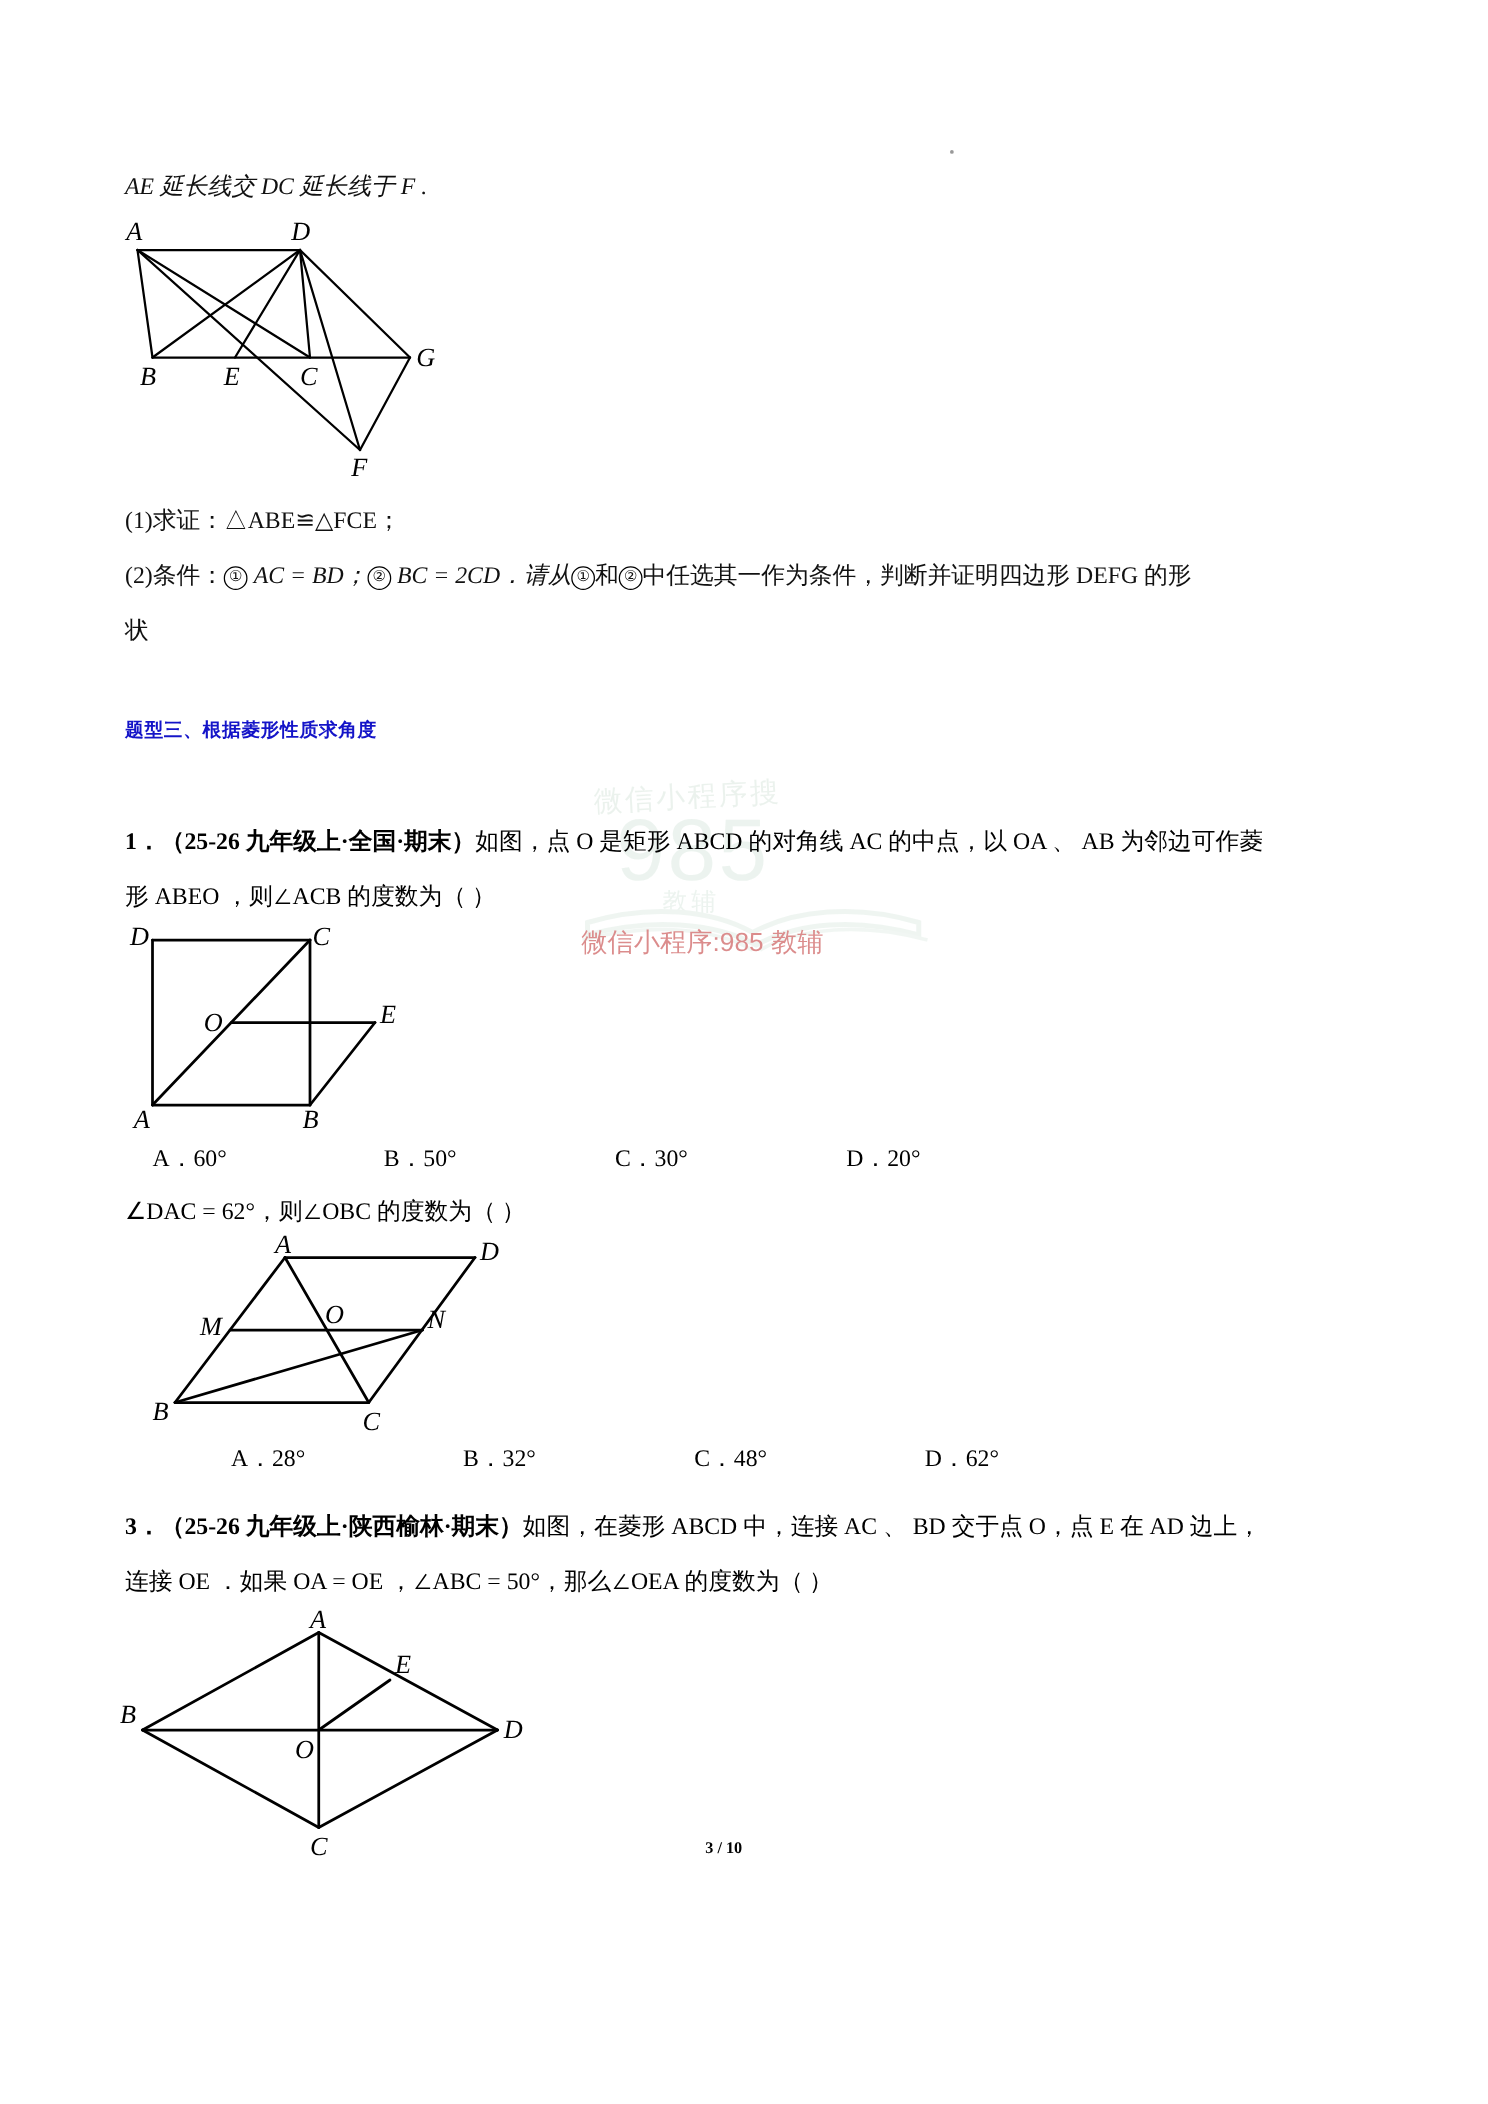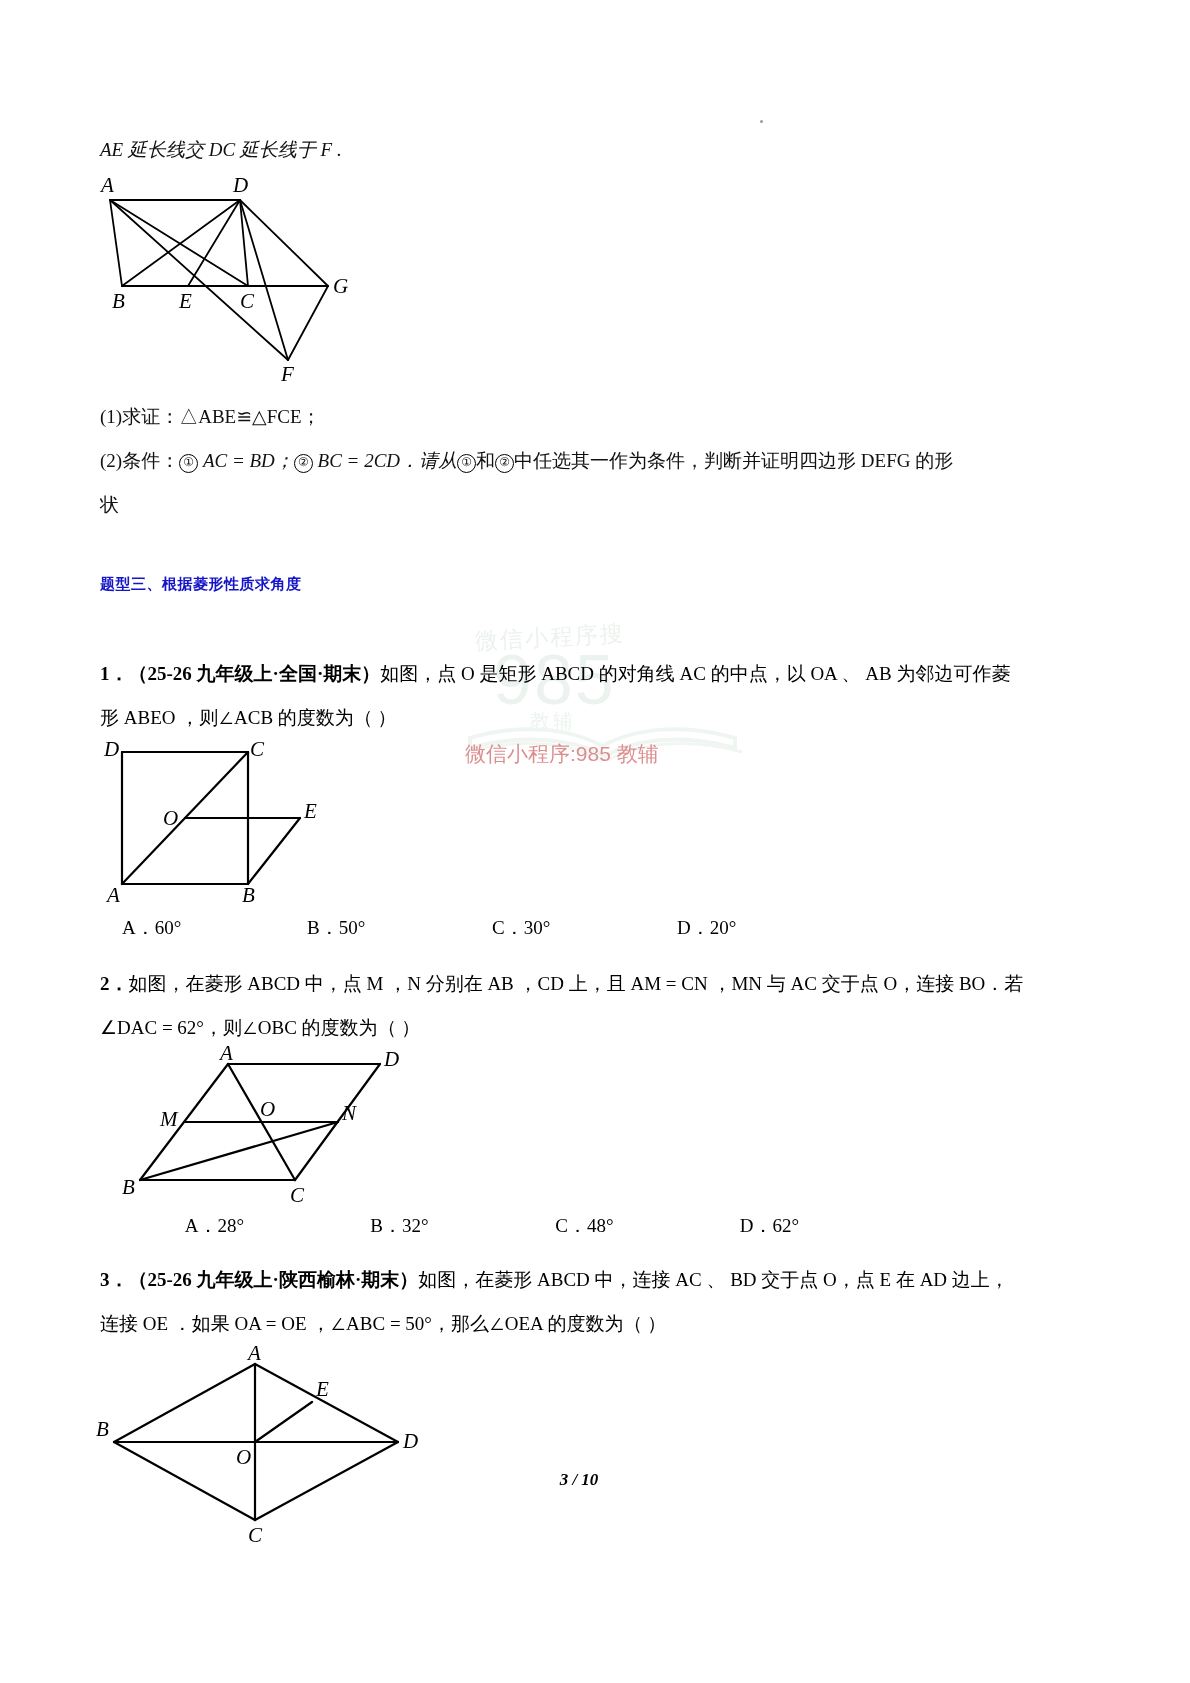--- a/index.html
+++ b/index.html
@@ -247,9 +247,6 @@
       <span class="opt-d">D．20°</span>
     </div>
 
-    <div class="qline" style="margin-top:14px;">
-      <span class="bold">2．</span><span>如图，在菱形 ABCD 中，点 M ，N 分别在 AB ，CD 上，且 AM = CN ，MN 与 AC 交于点 O，连接 BO．若</span>
-    </div>
     <div class="qline">∠DAC = 62°，则∠OBC 的度数为（    ）</div>
 
     <div class="figwrap" style="margin-top:2px; margin-left:10px;">

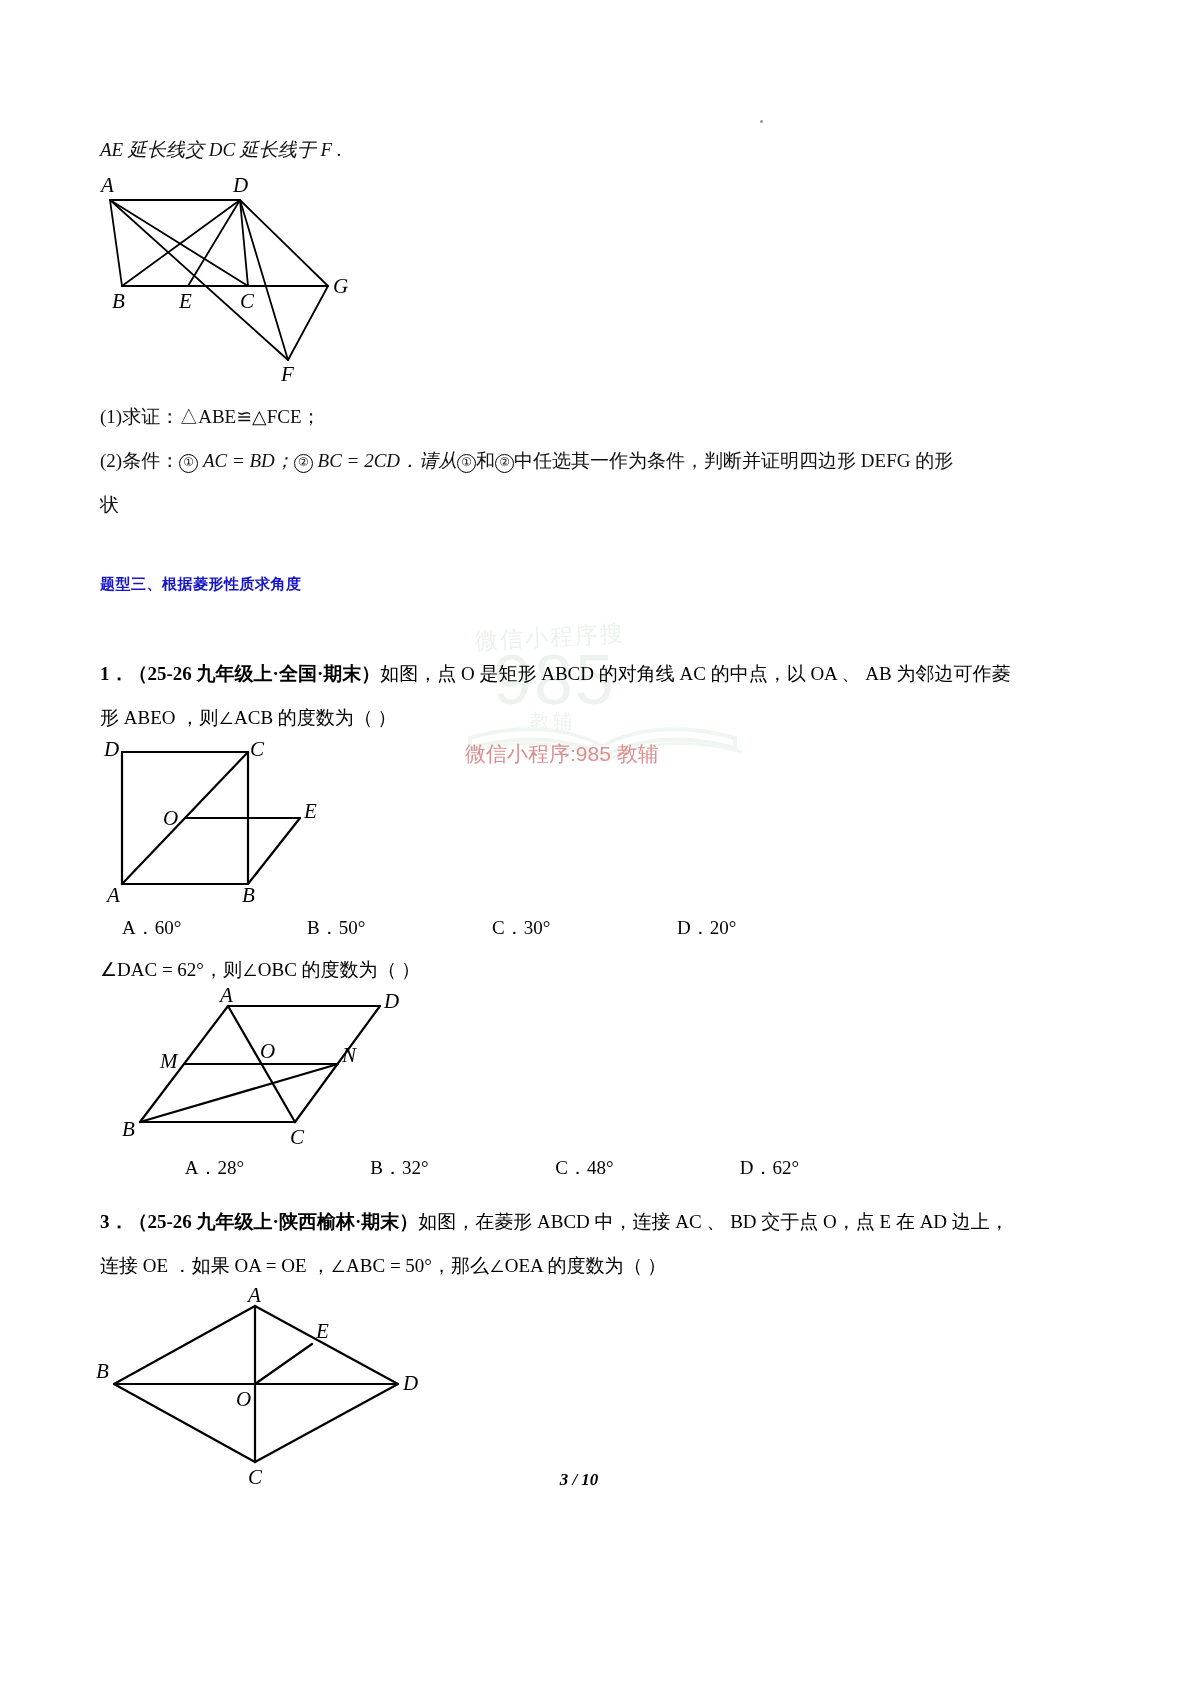--- a/index.html
+++ b/index.html
@@ -73,10 +73,9 @@
     top: 1470px;
     width: 1158px;
     text-align: center;
-    font-size: 17px;
+    font-size: 13px;
     font-weight: bold;
     font-family: "Liberation Serif", serif;
-    font-style: italic;
   }
   .watermark {
     position: absolute;

